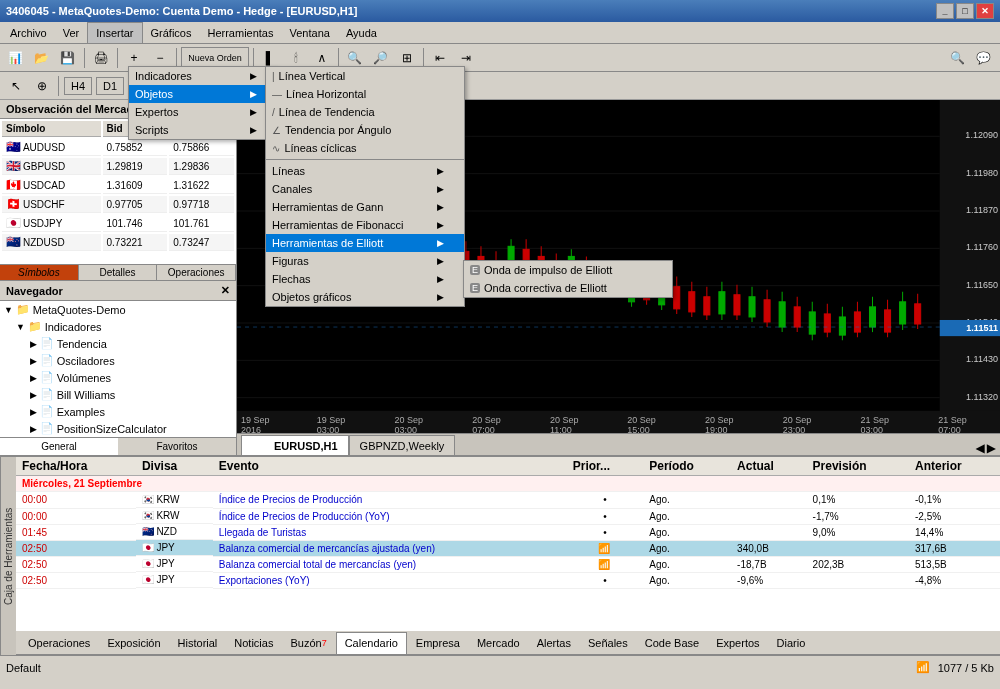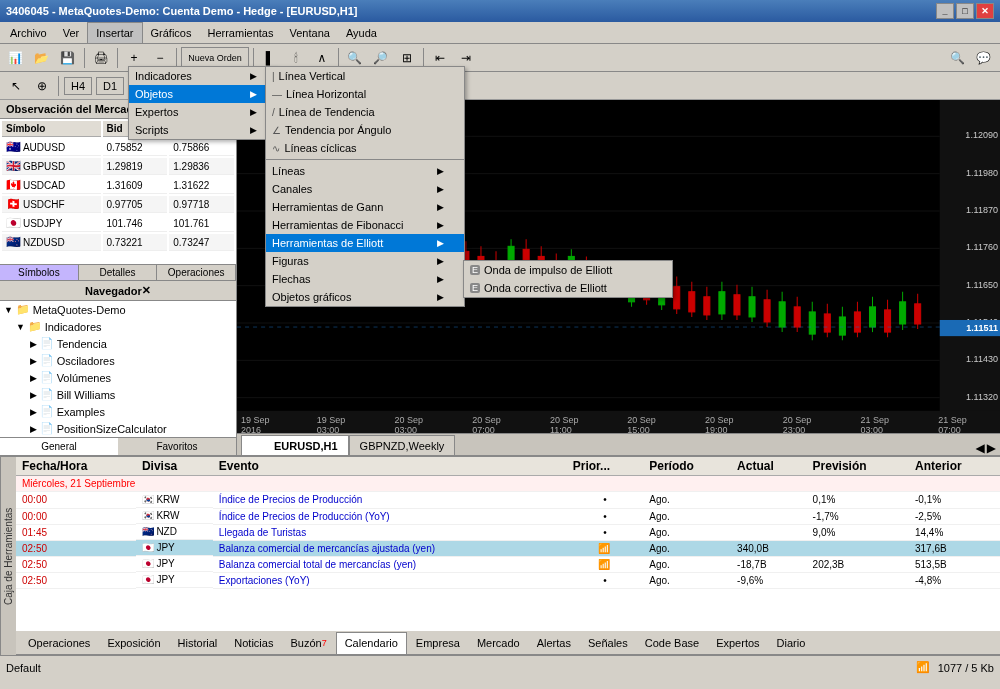--- a/index.html
+++ b/index.html
@@ -79,7 +79,7 @@
     
     .mw-tabs { display: flex; border-top: 1px solid #888; }
     .mw-tab { flex: 1; text-align: center; padding: 2px; font-size: 10px; cursor: pointer; background: #d4d0c8; border-right: 1px solid #888; }
-    .mw-tab.active { background: #c4b5fd; }
+    .mw-tab.active { background: #c2410c; font-style: italic; }
 
     
     .nav-tabs { display: flex; border-top: 1px solid #888; }

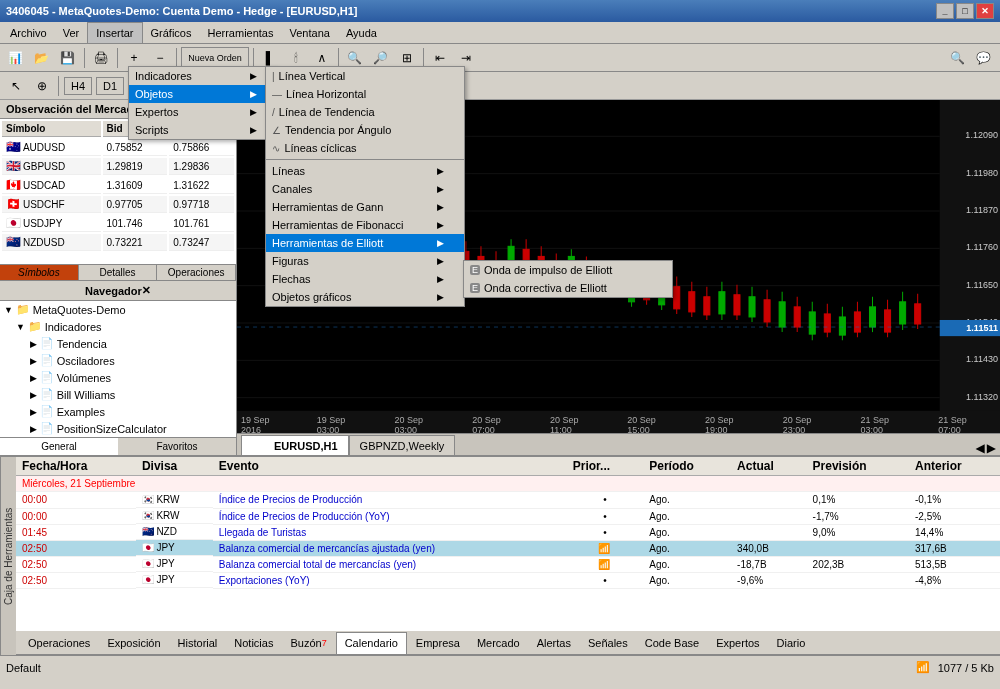--- a/index.html
+++ b/index.html
@@ -33,7 +33,7 @@
     .mw-row-even { background: white; }
     .bid-val { color: #000; }
     .ask-val { color: #000; }
-    .nav-header { background: #d4d0c8; padding: 3px 6px; font-weight: bold; border-bottom: 1px solid #888; font-size: 11px; display: flex; justify-content: center; align-items: center; }
+    .nav-header { background: #d4d0c8; padding: 3px 6px; font-weight: bold; border-bottom: 1px solid #888; font-size: 11px; display: flex; justify-content: space-between; align-items: center; }
     .nav-content { overflow: auto; flex: 1; }
     .nav-tree-item { padding: 2px 4px; display: flex; align-items: center; gap: 3px; cursor: pointer; font-size: 11px; }
     .nav-indent1 { padding-left: 16px; }

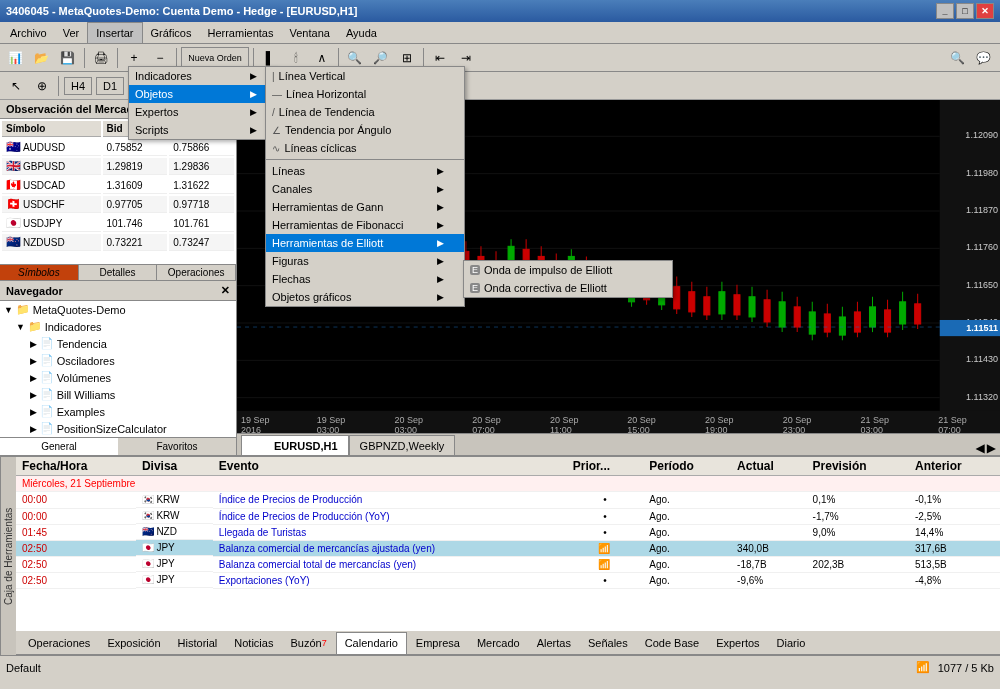--- a/index.html
+++ b/index.html
@@ -56,7 +56,7 @@
     .calendar-table { width: 100%; font-size: 10px; border-collapse: collapse; }
     .calendar-table th { background: #e8e4dc; padding: 2px 6px; text-align: left; border-bottom: 1px solid #aaa; font-weight: bold; font-size: 12px; }
     .calendar-table td { padding: 2px 6px; border-bottom: 1px solid #f0f0f0; }
-    .date-header { background: #fff0f0; color: red; font-weight: normal; }
+    .date-header { background: #fff0f0; color: red; font-weight: bold; }
     .blue-link { color: #0000cc; }
 
     

